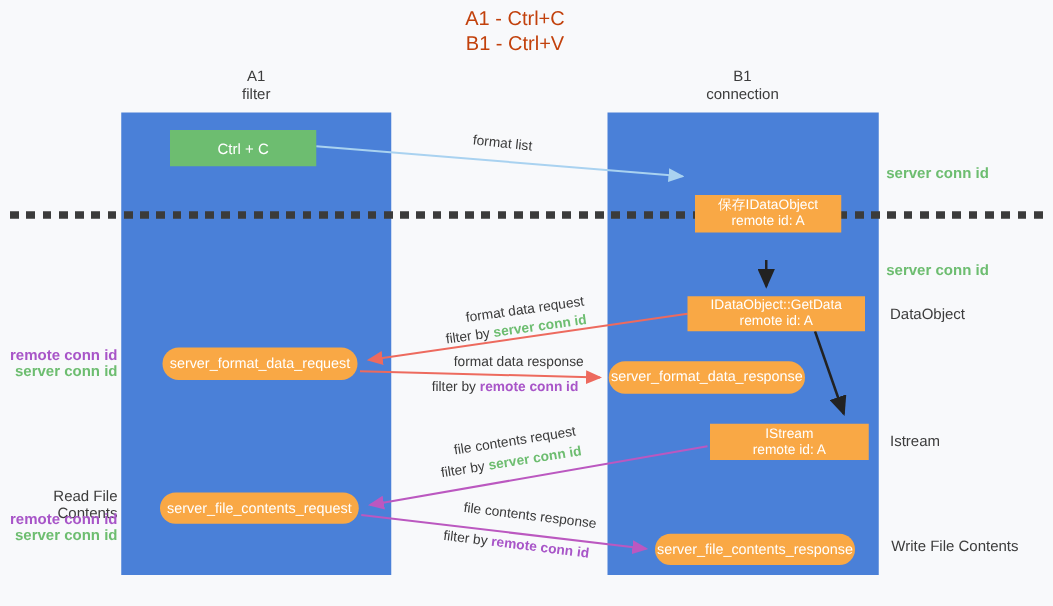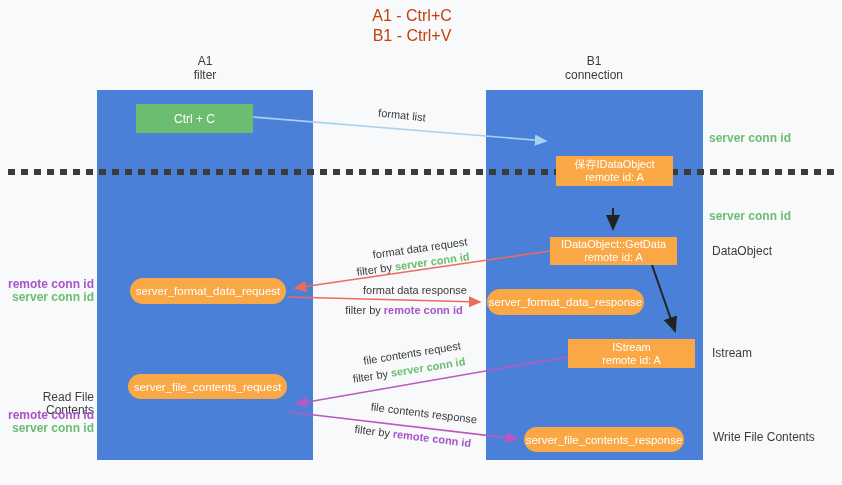--- a/index.html
+++ b/index.html
@@ -104,7 +104,7 @@
   </div>
 
 
-  <div class="abs node orange" style="left:550px;top:237px;width:127px;height:28px;">
+  <div class="abs node orange" style="left:550px;top:237px;width:142px;height:28px;">
     <span class="l1">IDataObject::GetData</span>
     <span class="l2">remote id: A</span>
   </div>

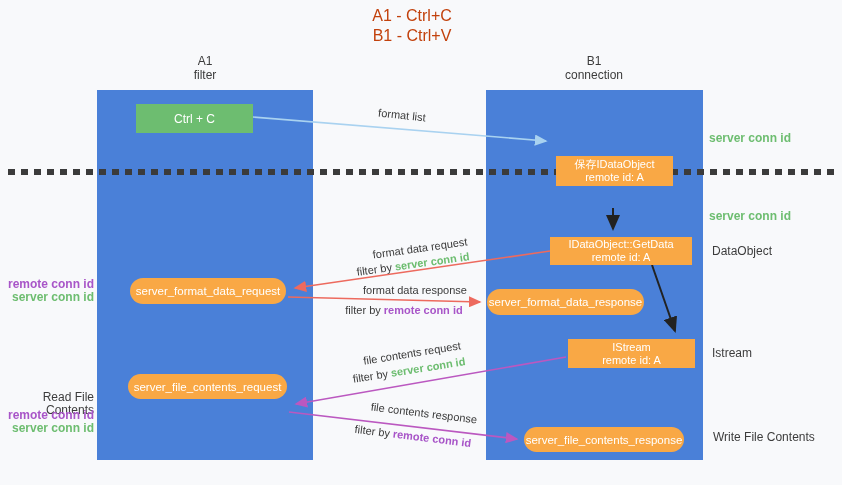--- a/index.html
+++ b/index.html
@@ -122,7 +122,7 @@
     <span class="l2">remote id: A</span>
   </div>
 
-  <div class="abs node orange single" style="left:128px;top:374px;width:159px;height:25px;">
+  <div class="abs node orange single" style="left:128px;top:394px;width:159px;height:25px;">
     <span>server_file_contents_request</span>
   </div>
 

